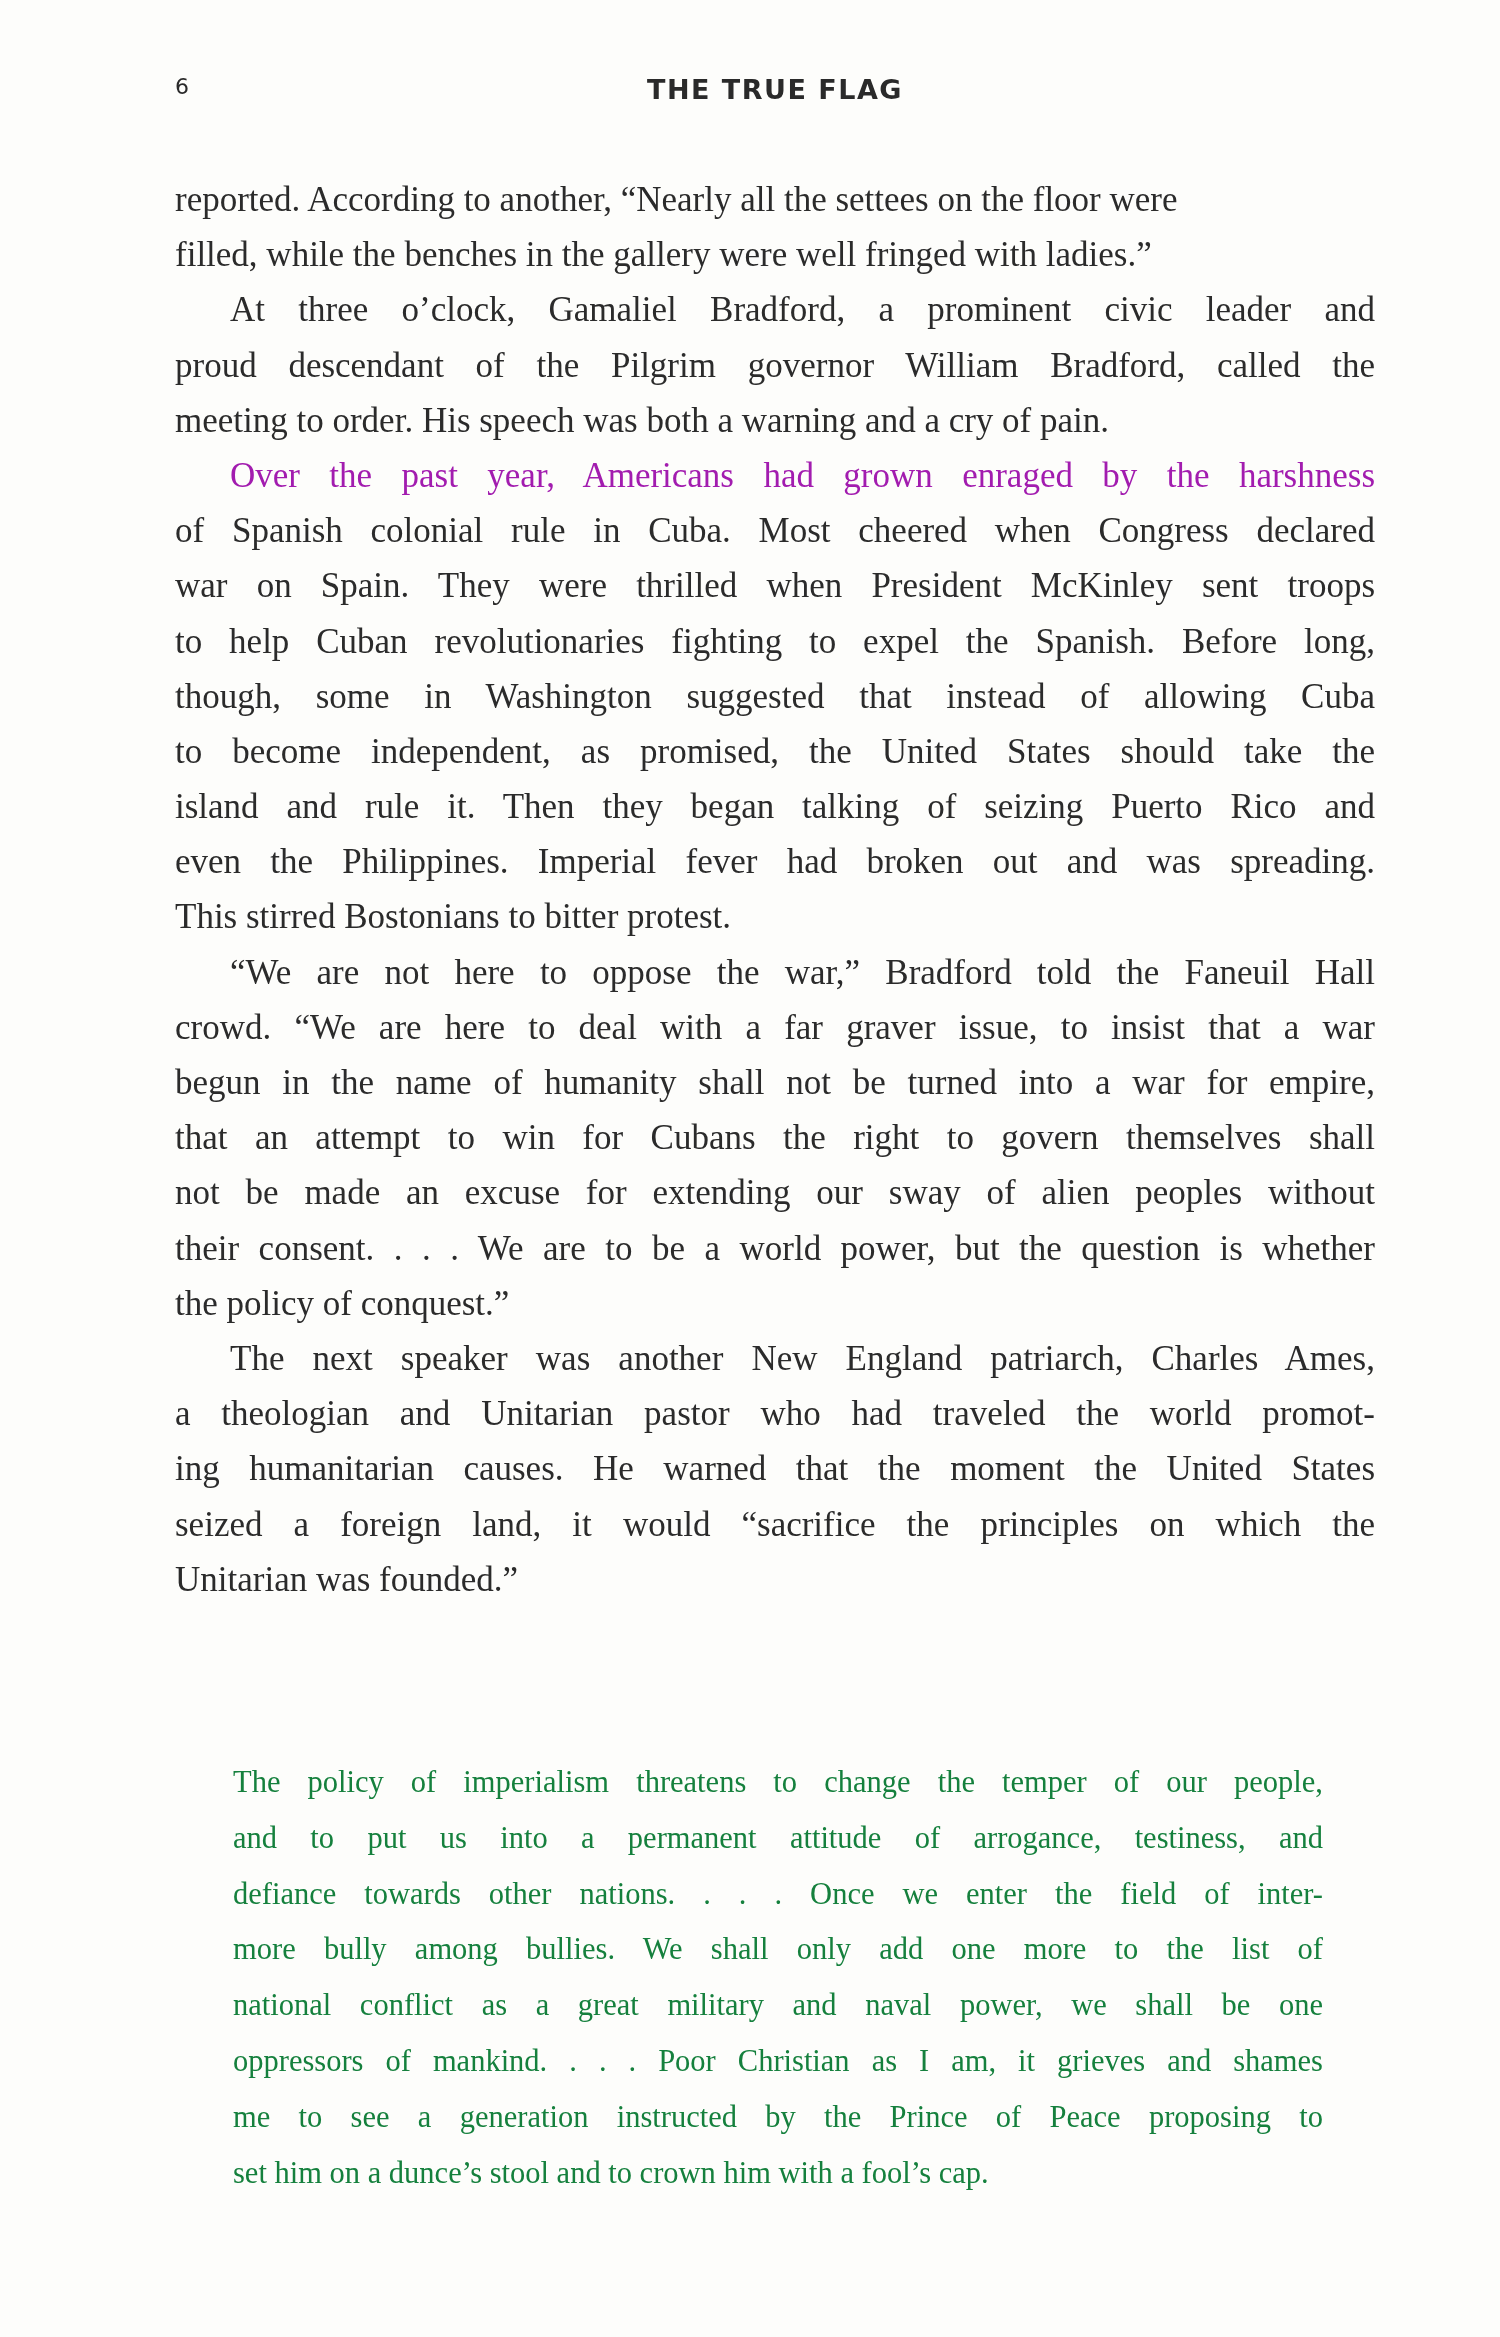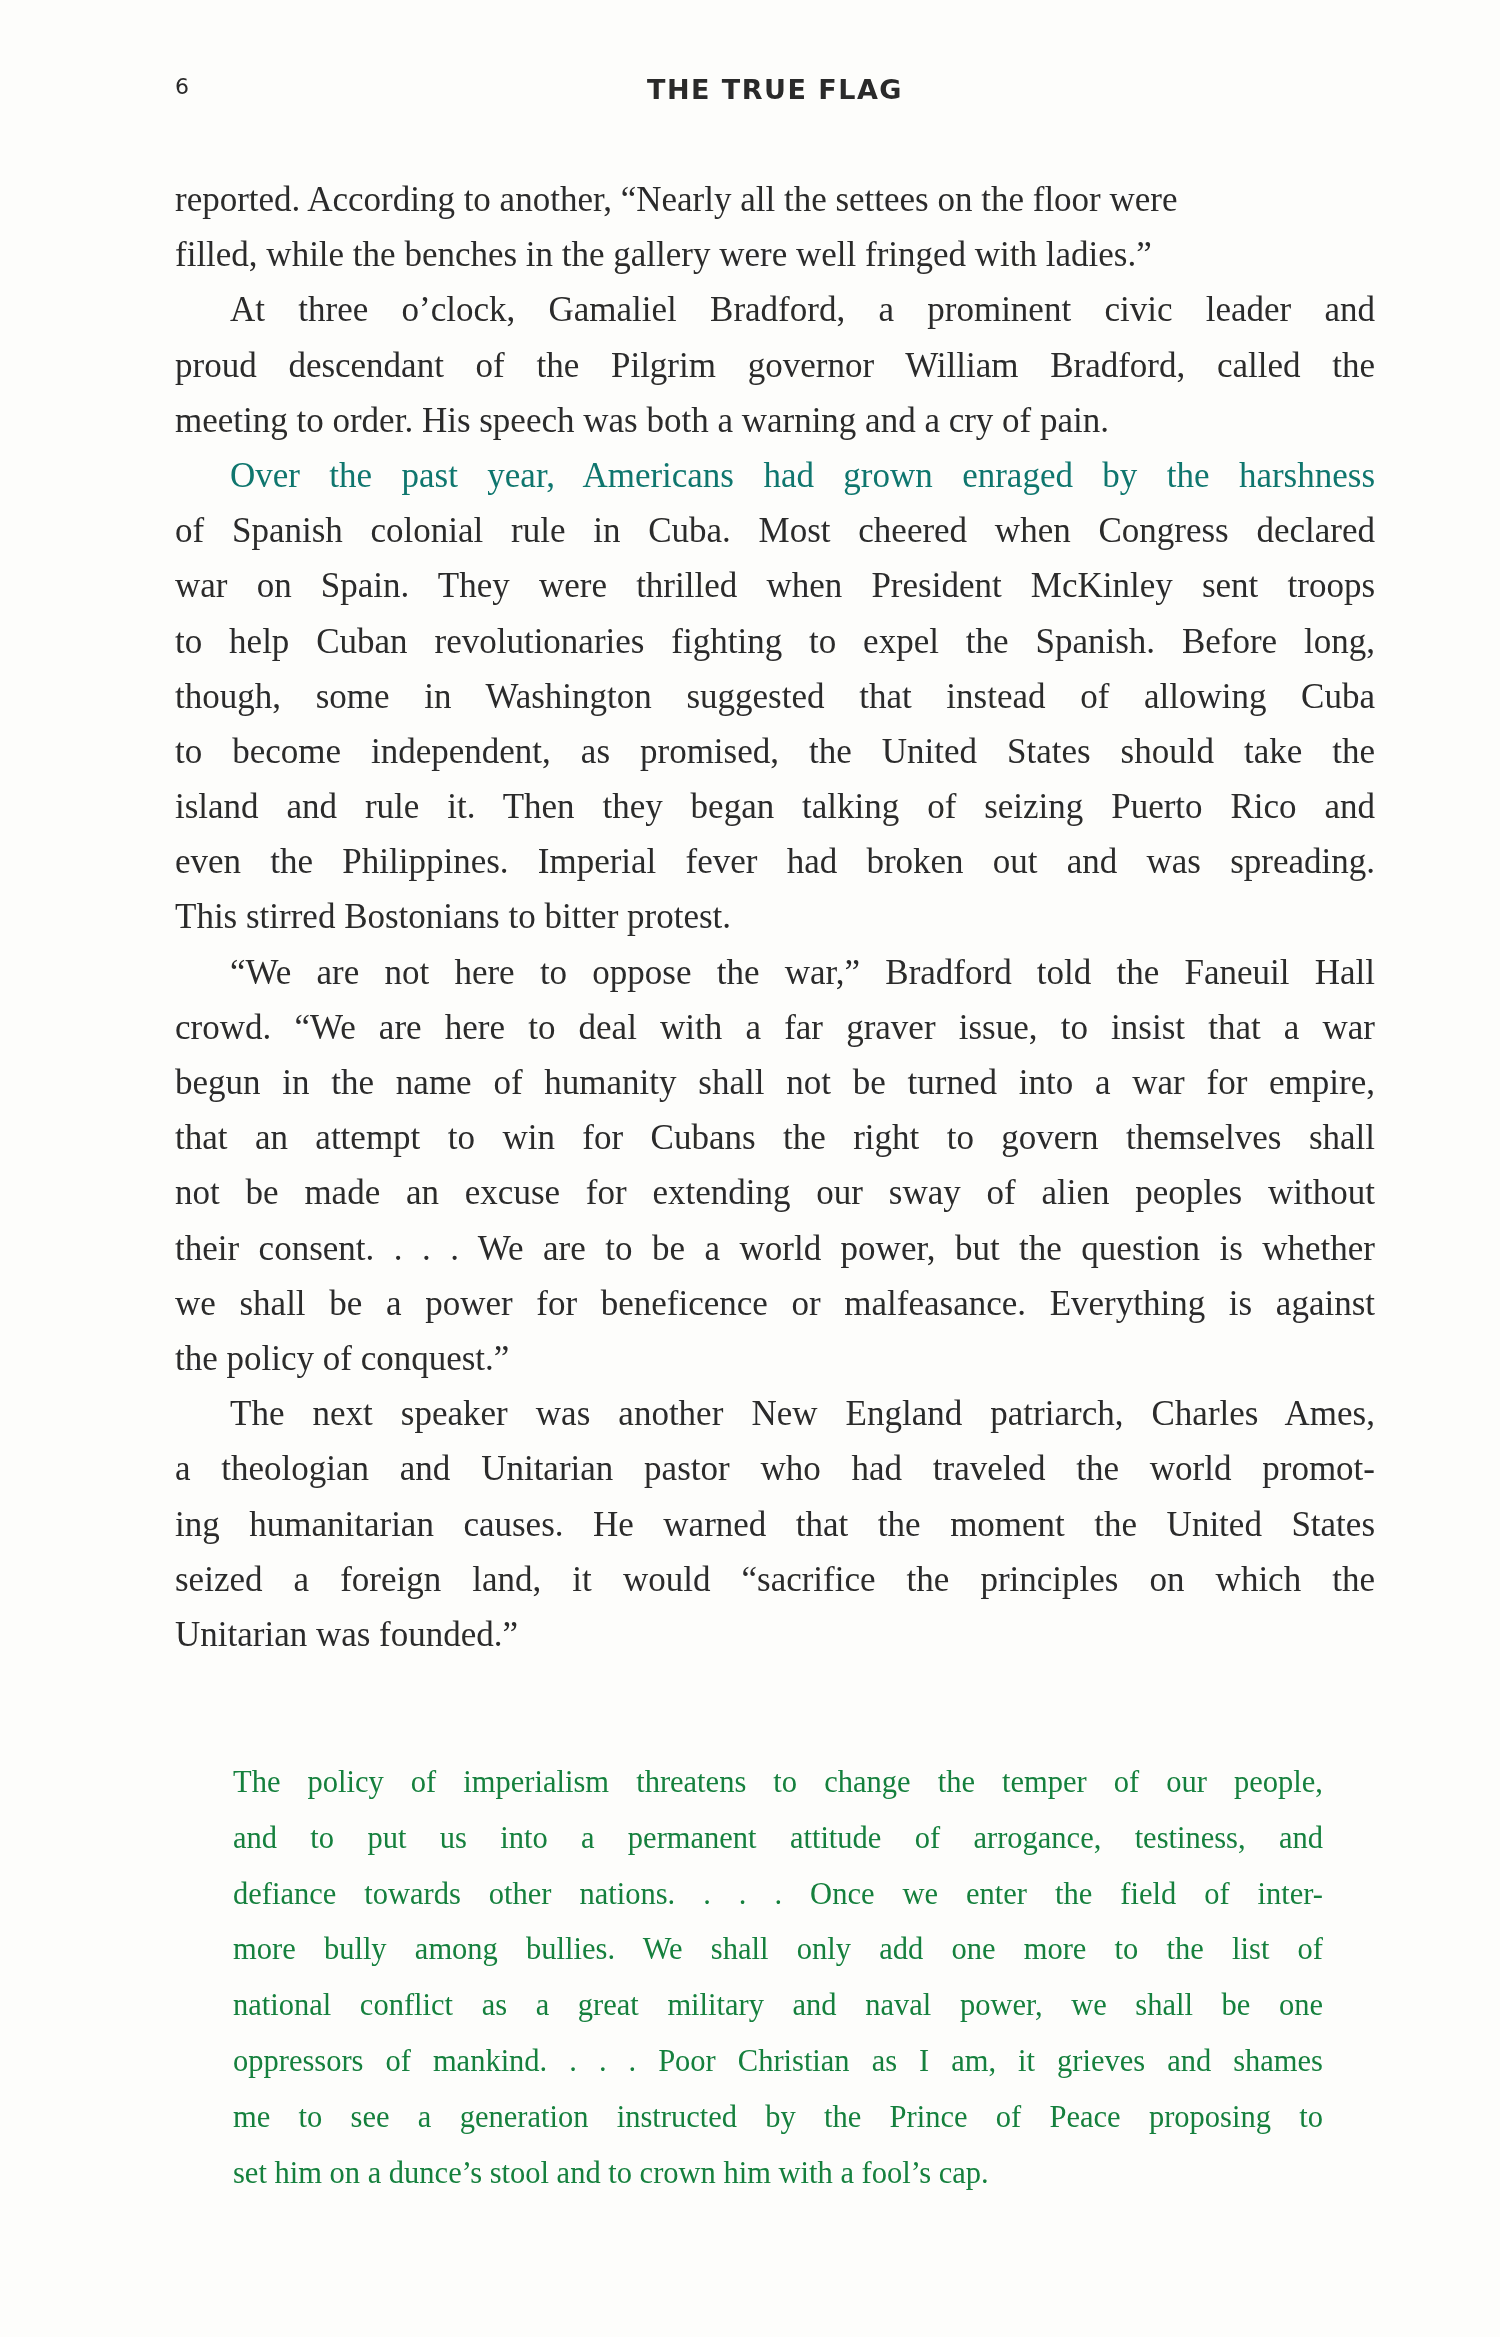--- a/index.html
+++ b/index.html
@@ -12,7 +12,7 @@
   .line { display:block; height:55.2px; line-height:55.2px; white-space:nowrap; text-align:justify; text-align-last:justify; }
   .line.last { text-align-last:left; }
   .line.indent { padding-left:55px; }
-  .line.faded { color:#0f766e; }
+  .line.faded { color:#a21caf; }
   .bq { position:absolute; left:233px; top:1755px; width:1090px; font-family:"Liberation Serif", serif; font-size:30.5px; color:#15803d; }
   .bq .line { height:55.8px; line-height:55.8px; }
 </style>

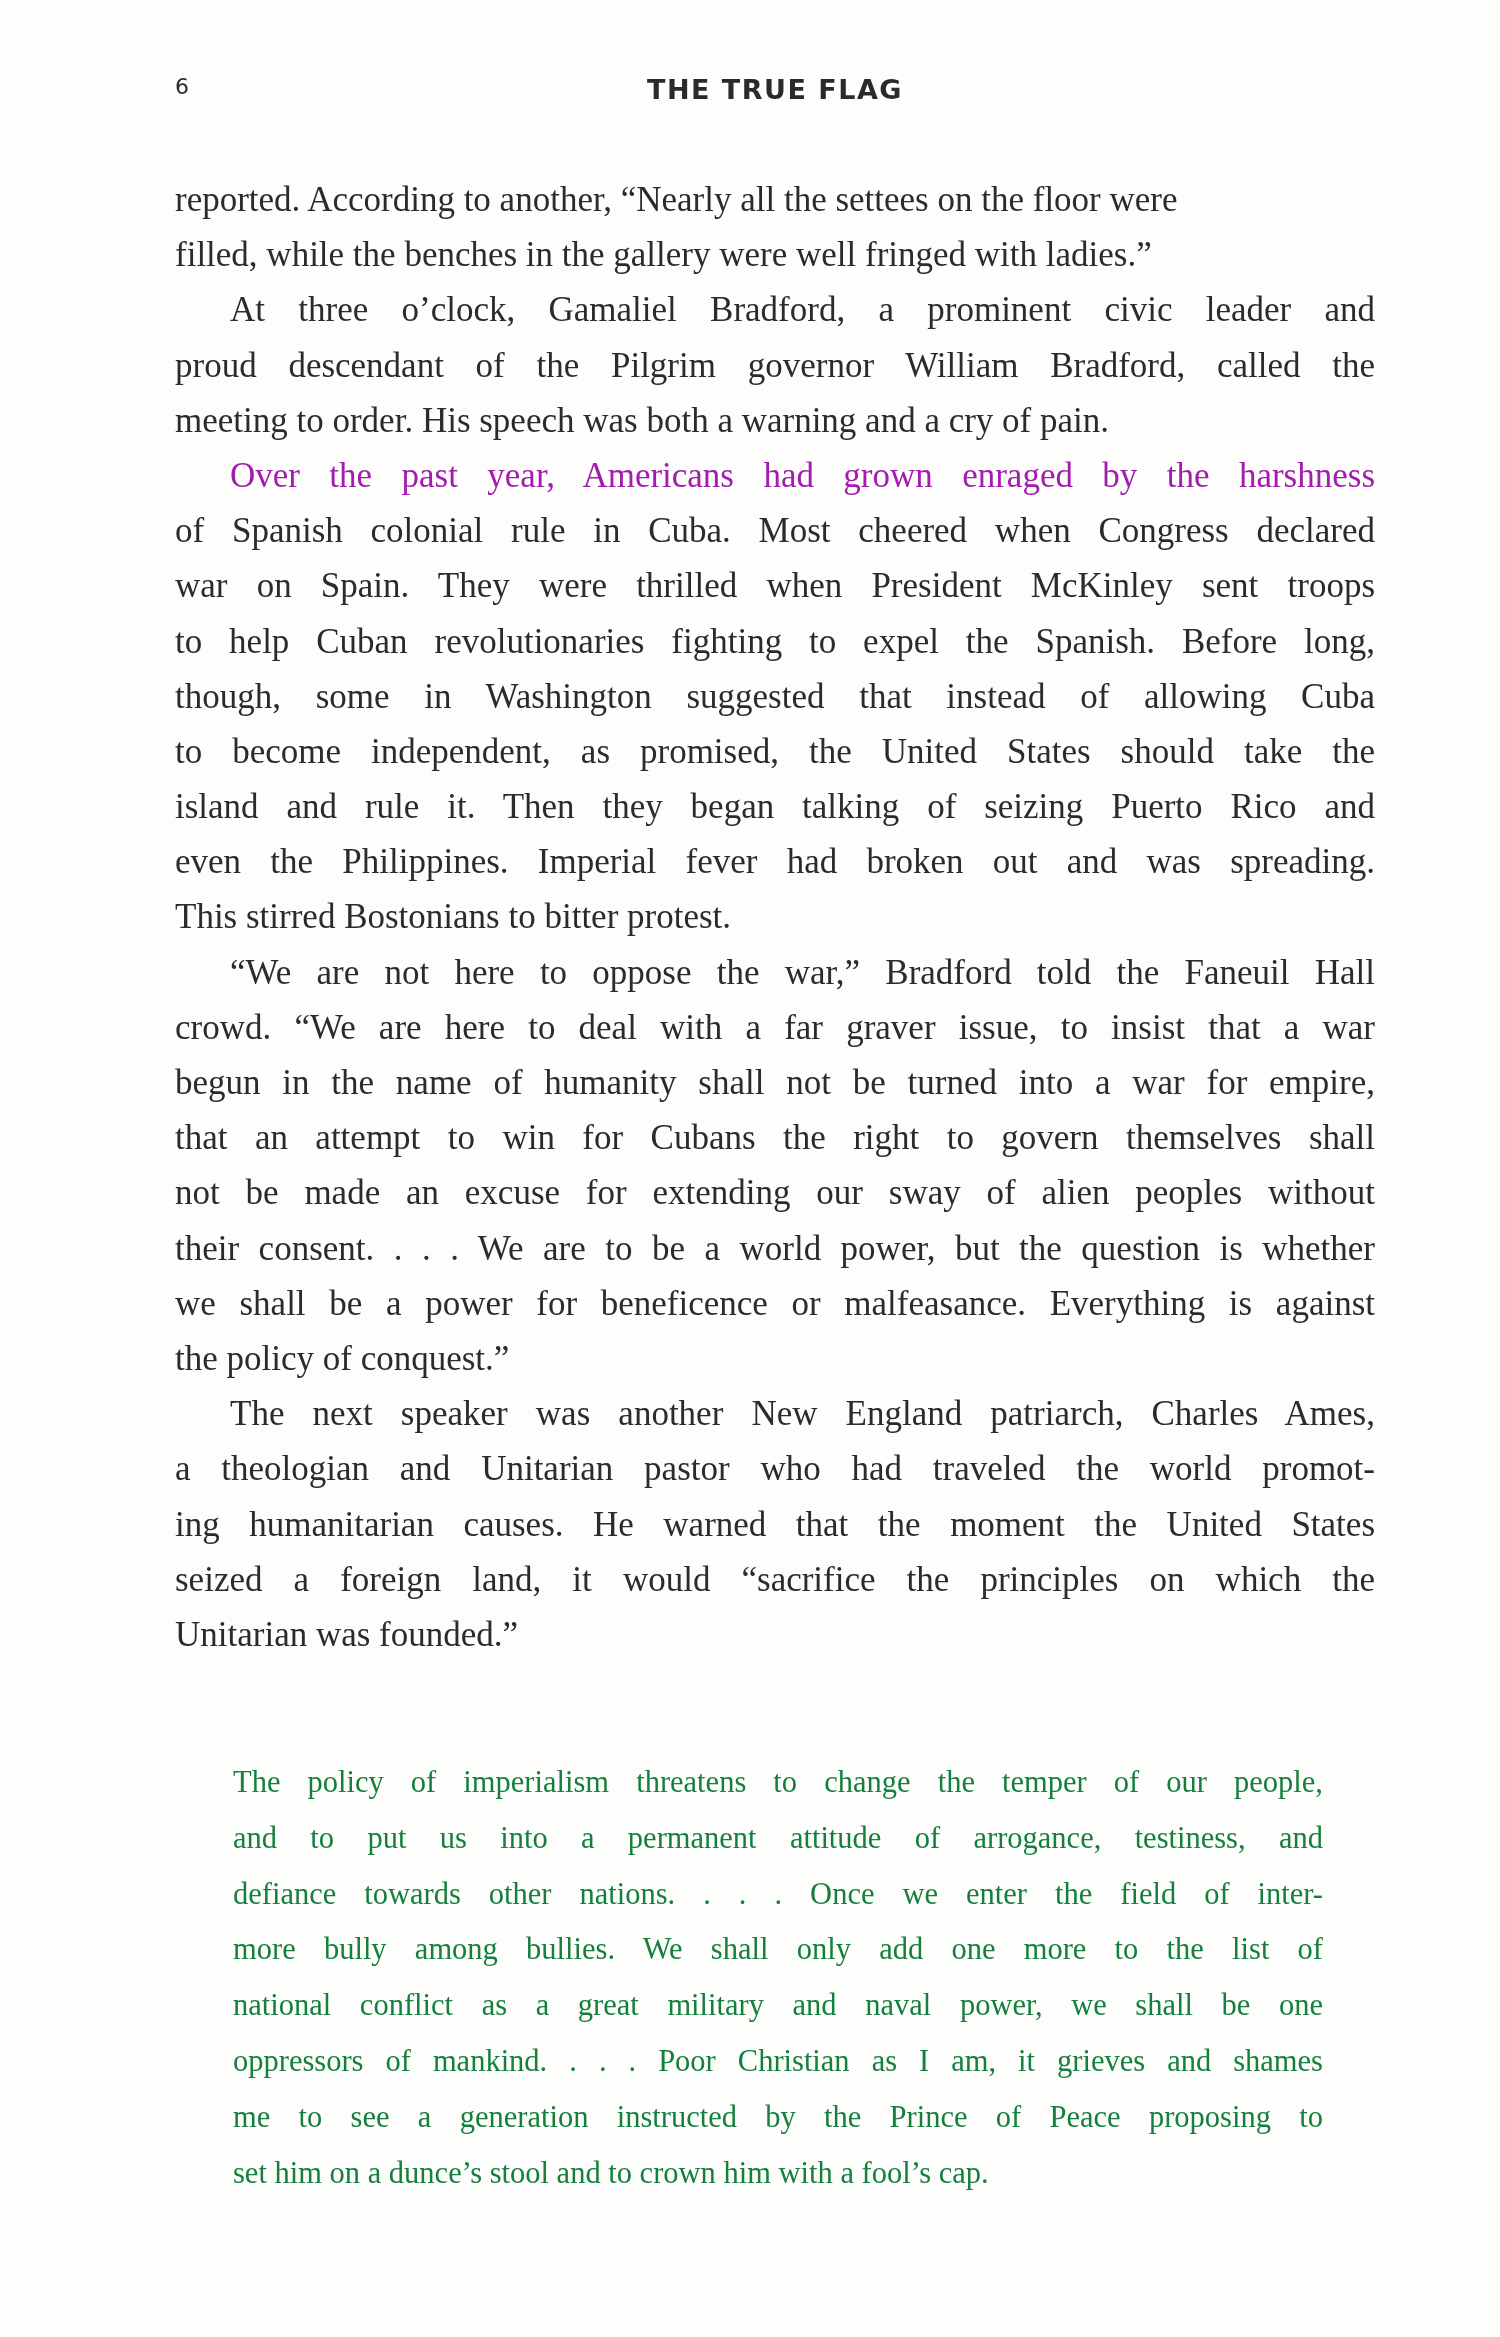--- a/index.html
+++ b/index.html
@@ -46,7 +46,6 @@
     <span class="line">that an attempt to win for Cubans the right to govern themselves shall</span>
     <span class="line">not be made an excuse for extending our sway of alien peoples without</span>
     <span class="line">their consent. . . . We are to be a world power, but the question is whether</span>
-    <span class="line">we shall be a power for beneficence or malfeasance. Everything is against</span>
     <span class="line last">the policy of conquest.”</span>
     <span class="line indent">The next speaker was another New England patriarch, Charles Ames,</span>
     <span class="line">a theologian and Unitarian pastor who had traveled the world promot-</span>

